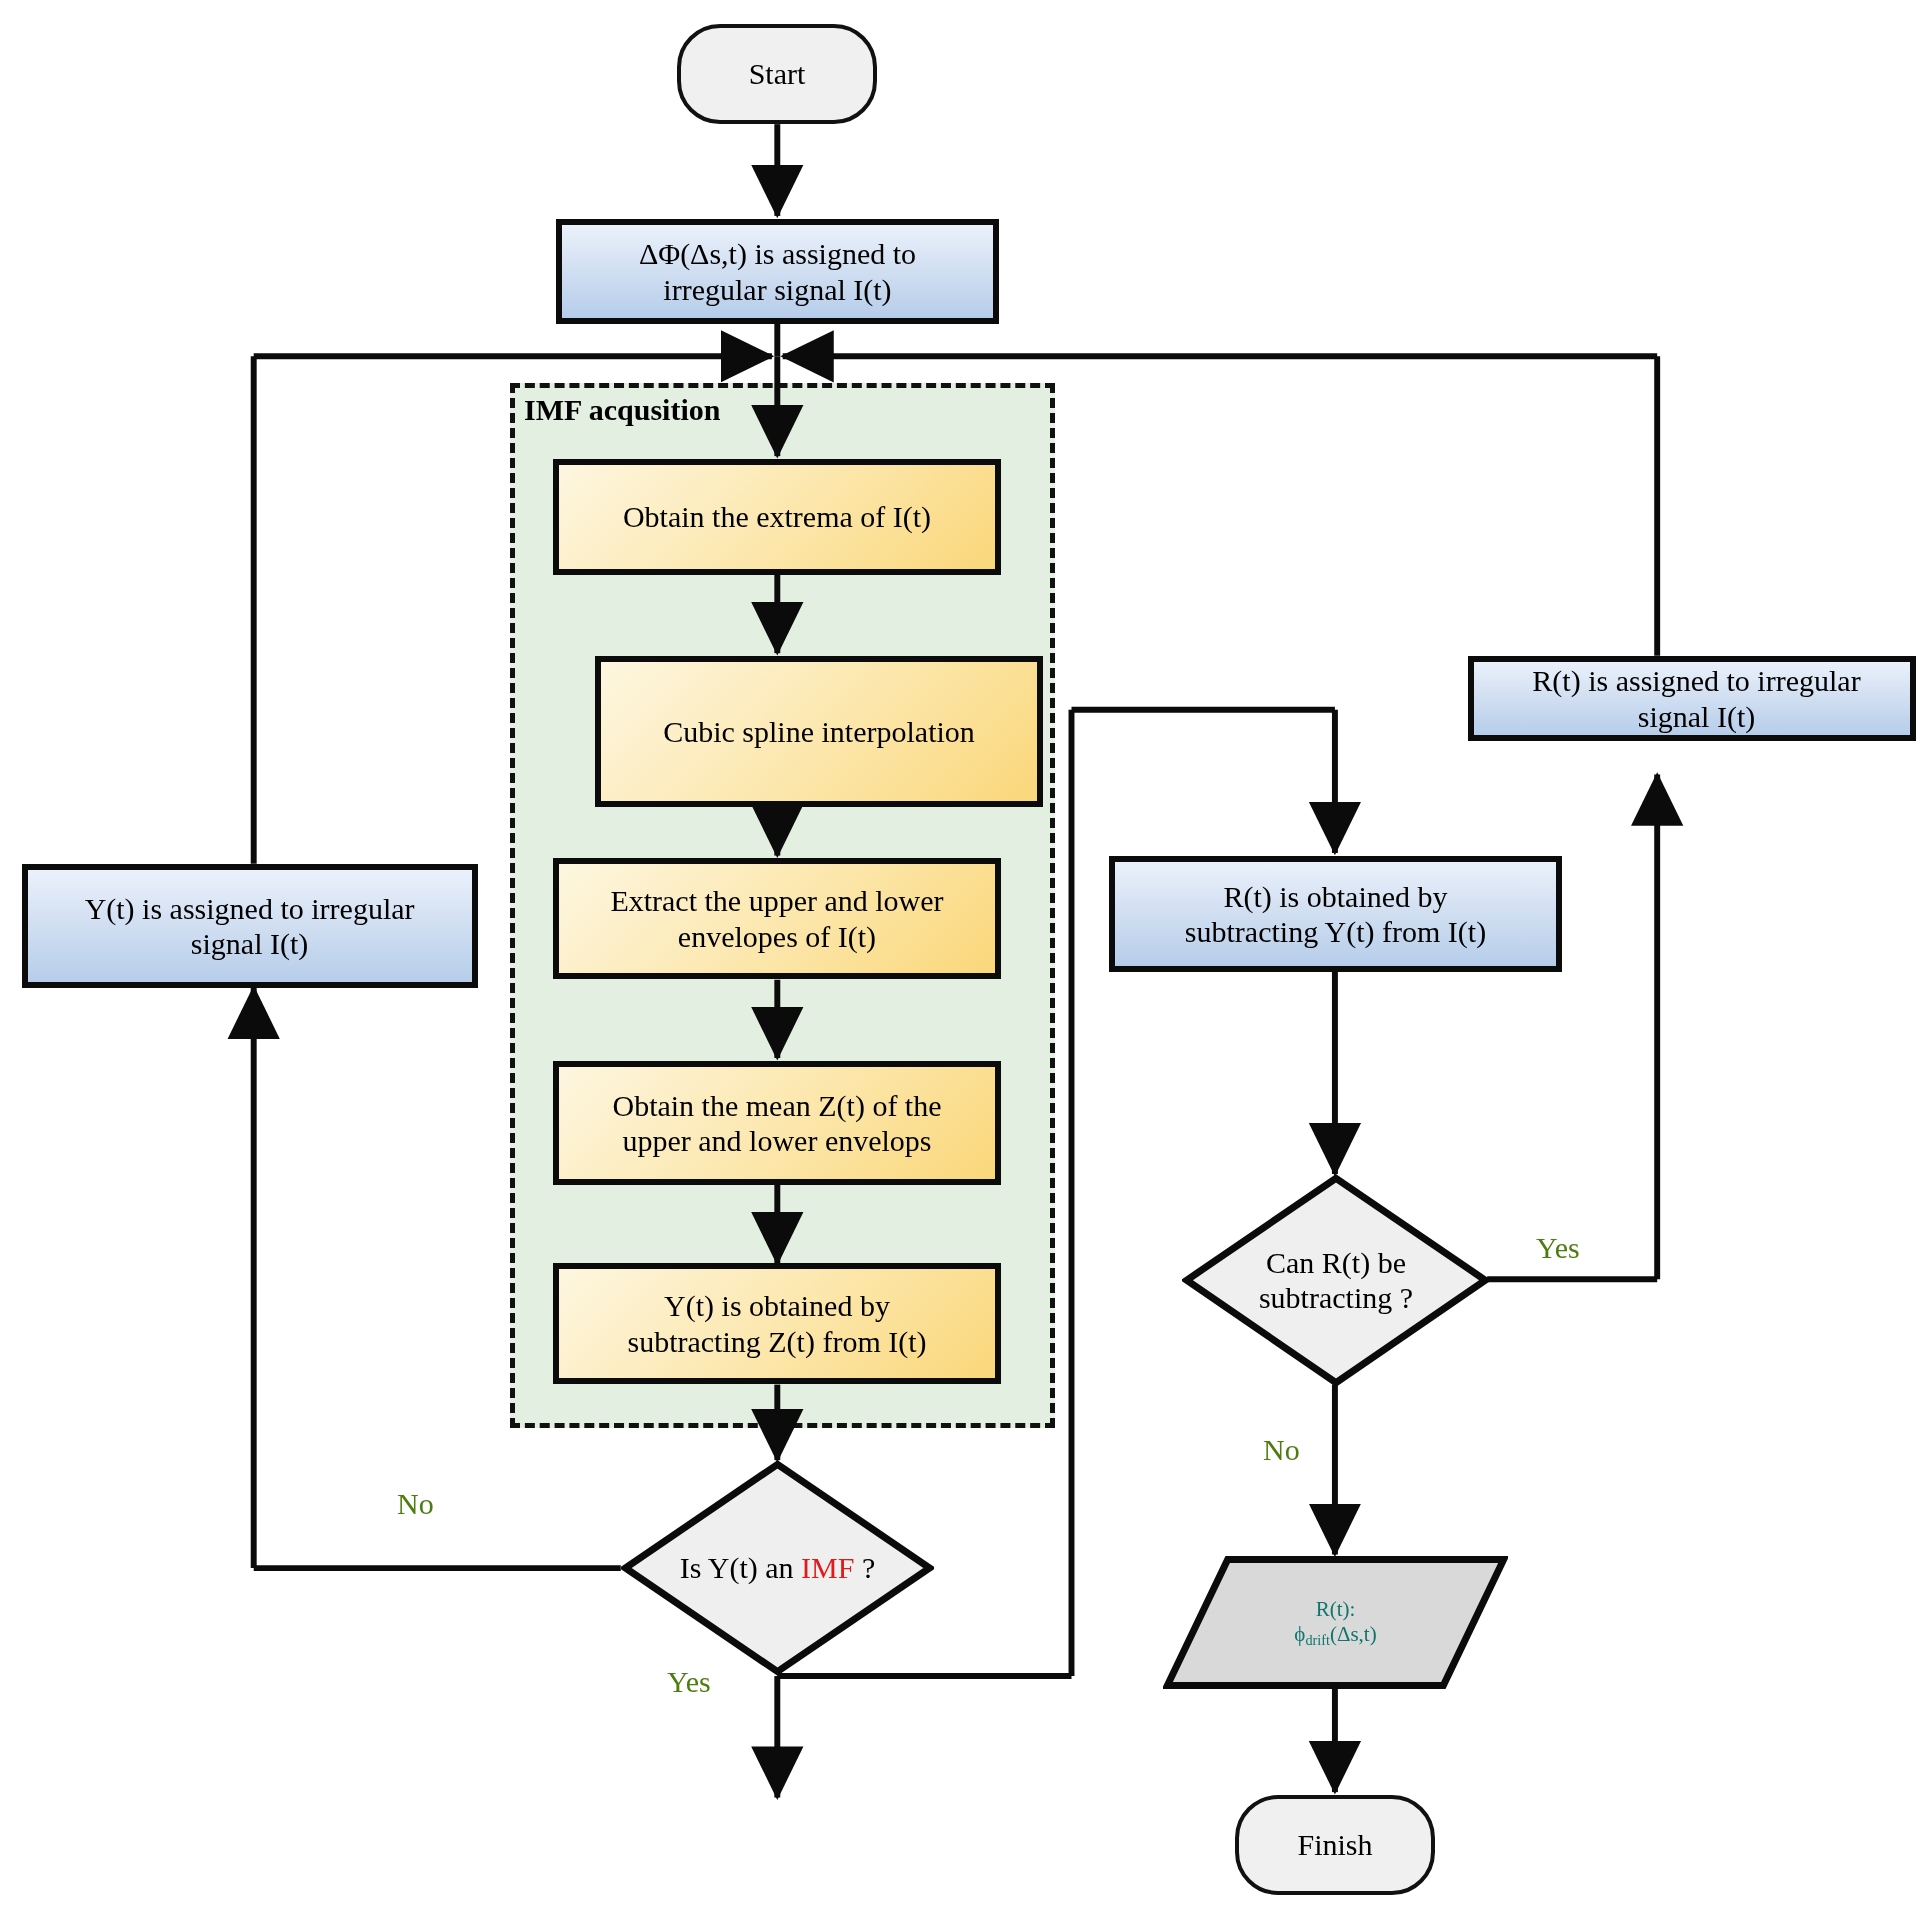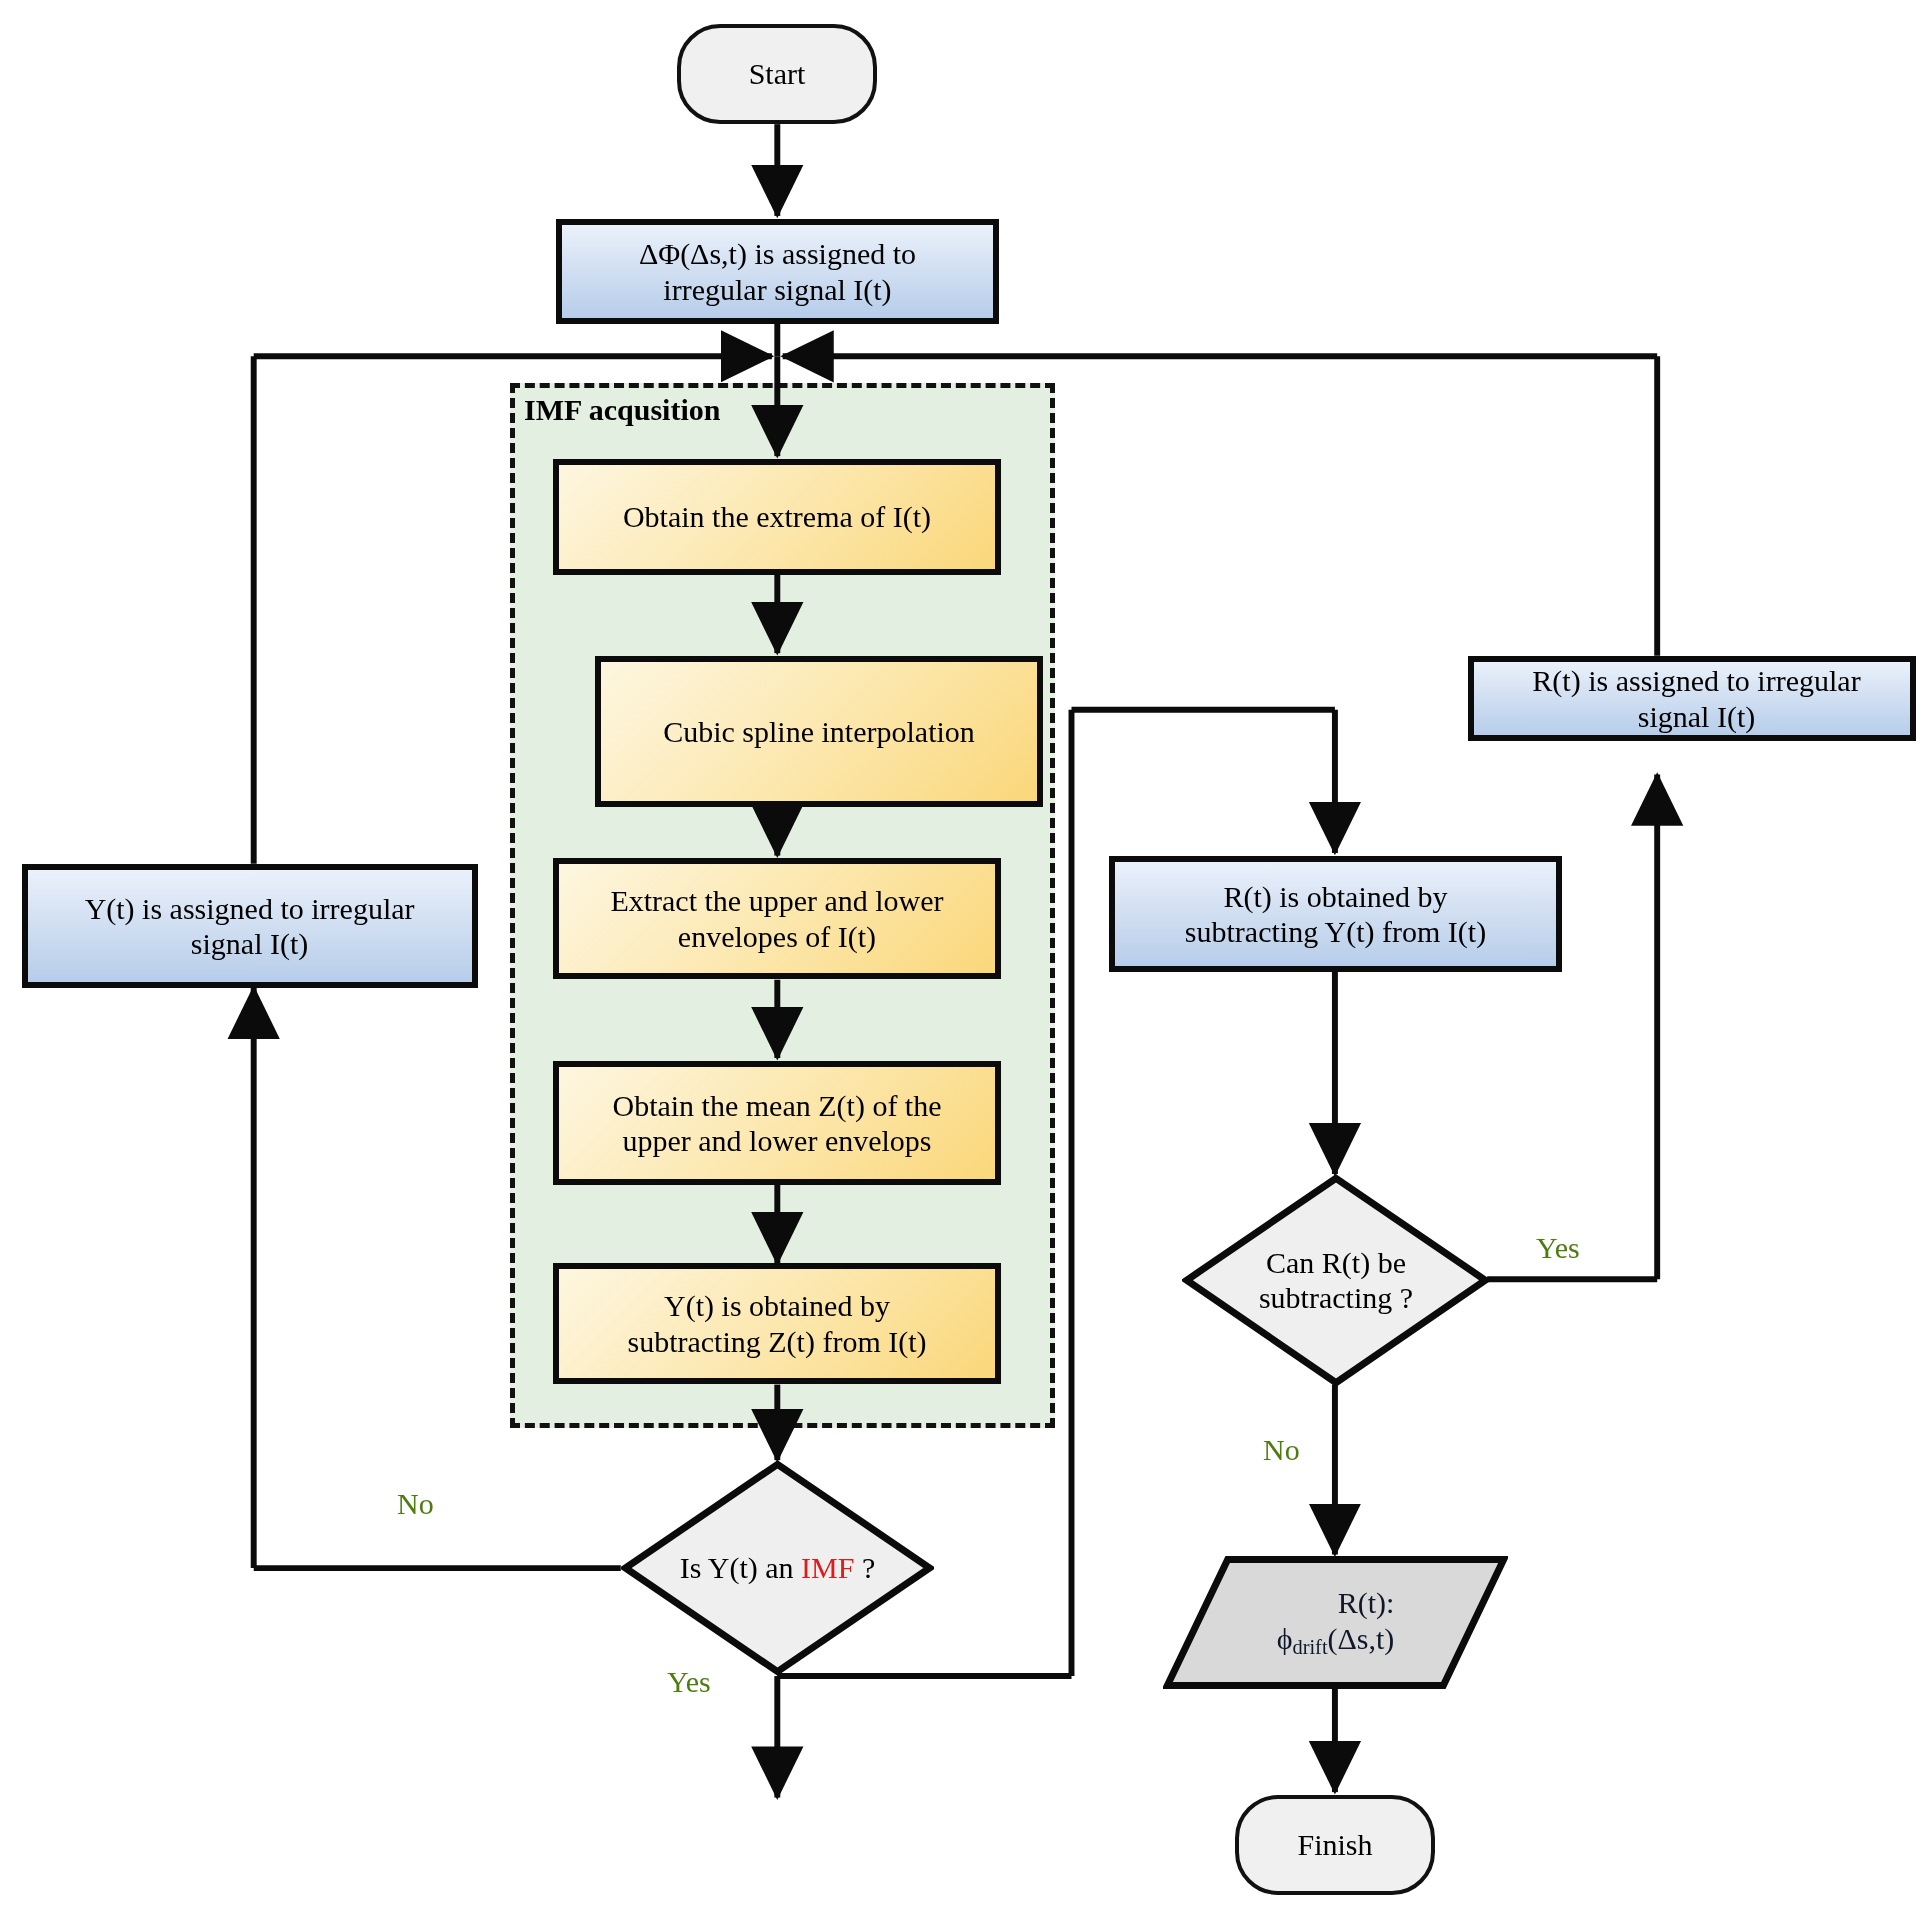--- a/index.html
+++ b/index.html
@@ -29,7 +29,7 @@
 
   
   .para{position:absolute;}
-  .para .plabel{position:absolute;left:0;top:0;width:100%;height:100%;display:flex;align-items:center;justify-content:center;text-align:right;font-size:30px;line-height:1.2;color:#0f172a;}
+  .para .plabel{position:absolute;left:0;top:0;width:100%;height:100%;display:flex;align-items:center;justify-content:center;text-align:center;font-size:21px;line-height:1.2;color:#0f766e;}
 
   .edgelabel{position:absolute;font-size:30px;color:#4d7c0f;white-space:nowrap;}
   .sub{font-size:0.68em;vertical-align:-0.25em;}

